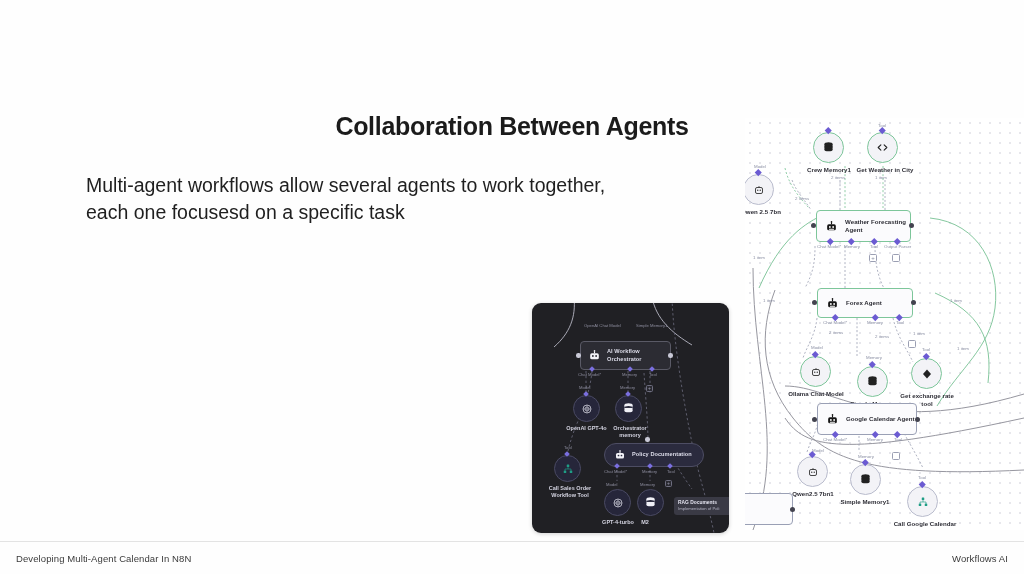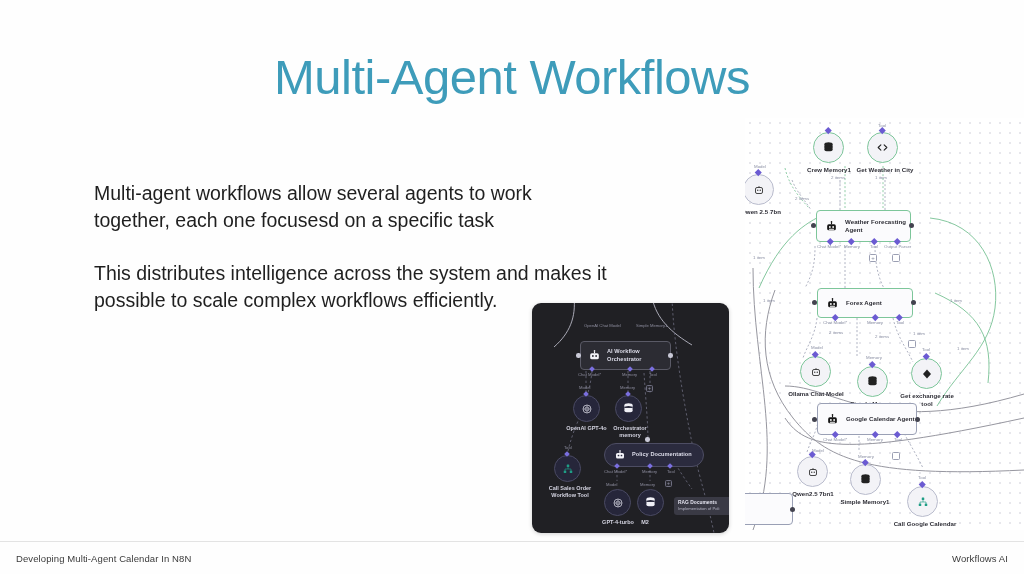--- a/index.html
+++ b/index.html
@@ -232,7 +232,6 @@
 
 <div id="slide">
 
-  <div class="title">Multi-Agent Workflows</div>
 
   <div class="body-copy">
     <p>Multi-agent workflows allow several agents to work together, each one focusesd on a specific task</p>

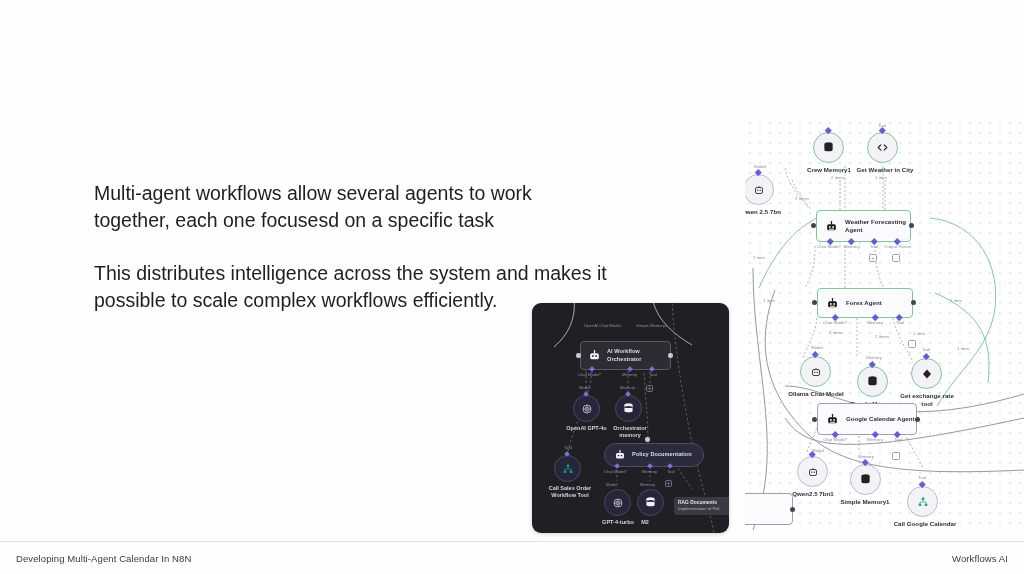--- a/index.html
+++ b/index.html
@@ -232,6 +232,7 @@
 
 <div id="slide">
 
+  <div class="subtitle">Collaboration Between Agents</div>
 
   <div class="body-copy">
     <p>Multi-agent workflows allow several agents to work together, each one focusesd on a specific task</p>

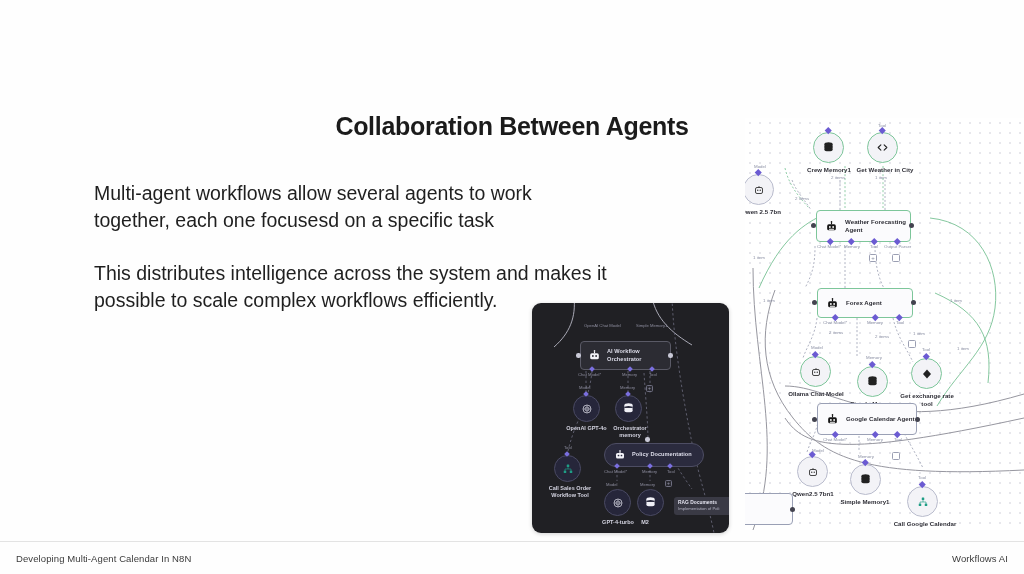--- a/index.html
+++ b/index.html
@@ -49,7 +49,7 @@
     color: #1f1f1f;
     font-weight: 400;
   }
-  .body-copy p { margin: 8px; }
+  .body-copy p { margin: 0; }
   .body-copy p + p { margin-top: 26px; }
 
   

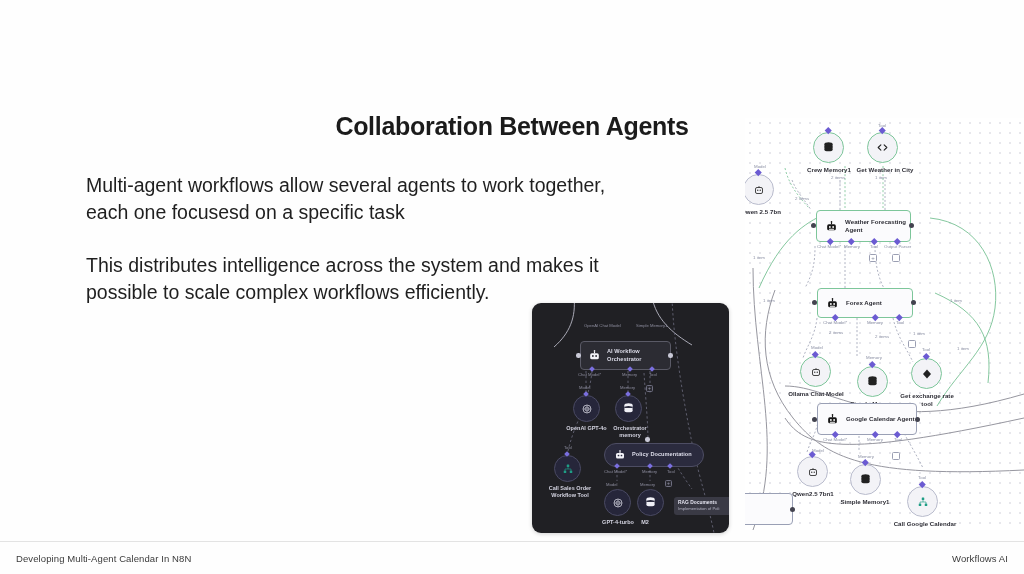--- a/index.html
+++ b/index.html
@@ -236,7 +236,6 @@
 
   <div class="body-copy">
     <p>Multi-agent workflows allow several agents to work together, each one focusesd on a specific task</p>
-    <p>This distributes intelligence across the system and makes it possible to scale complex workflows efficiently.</p>
   </div>
 
   <div class="canvas-light">

